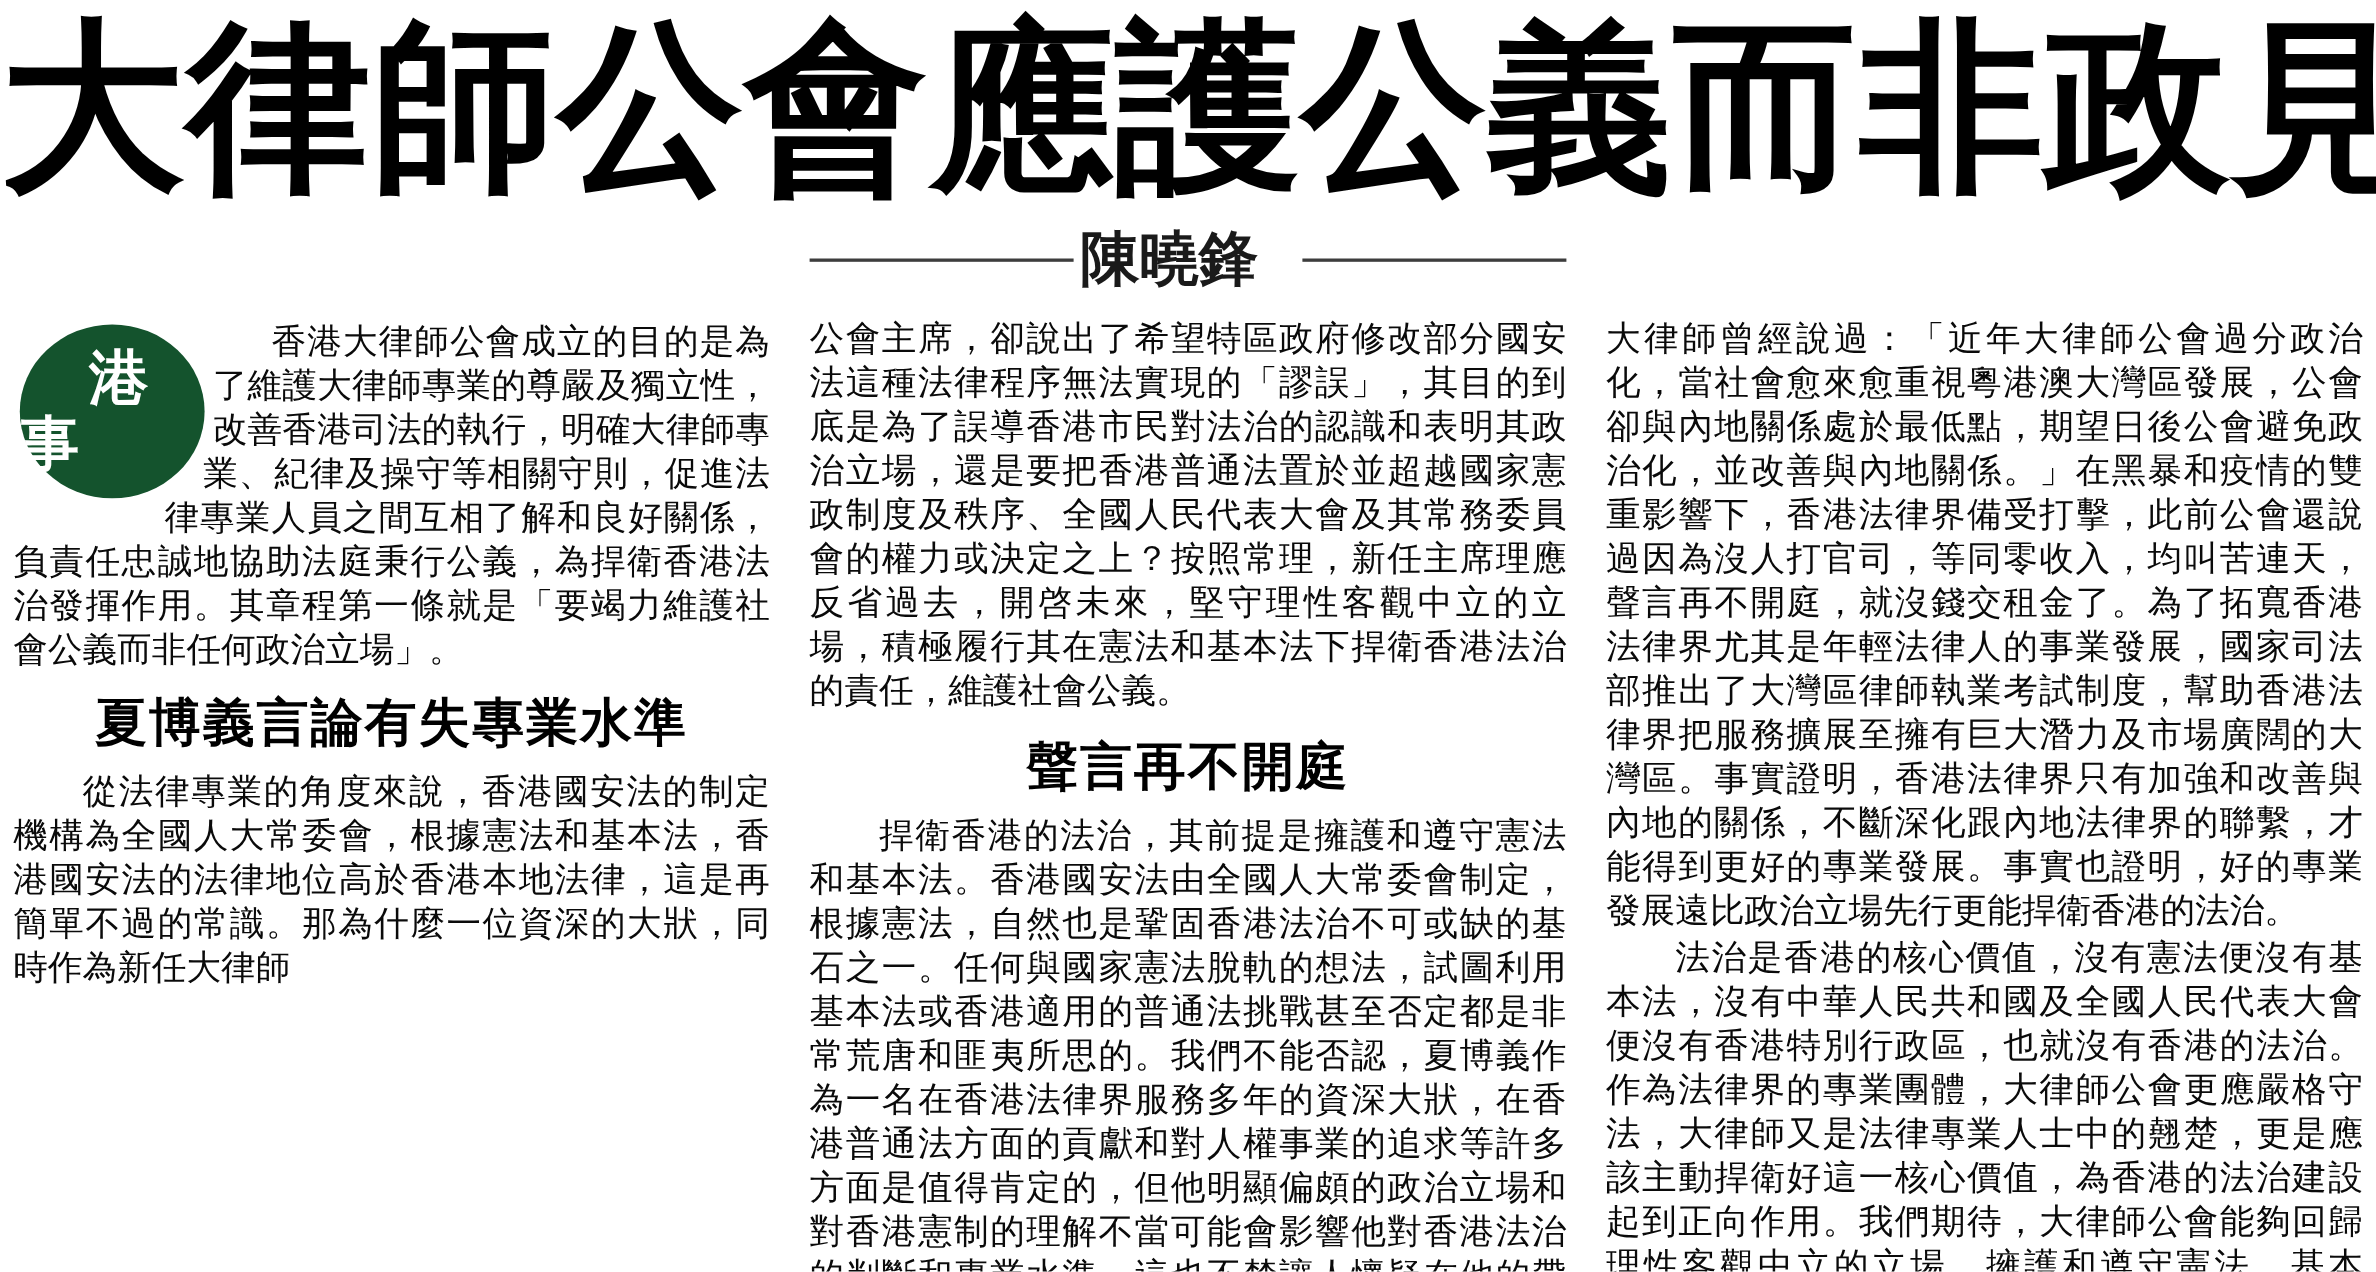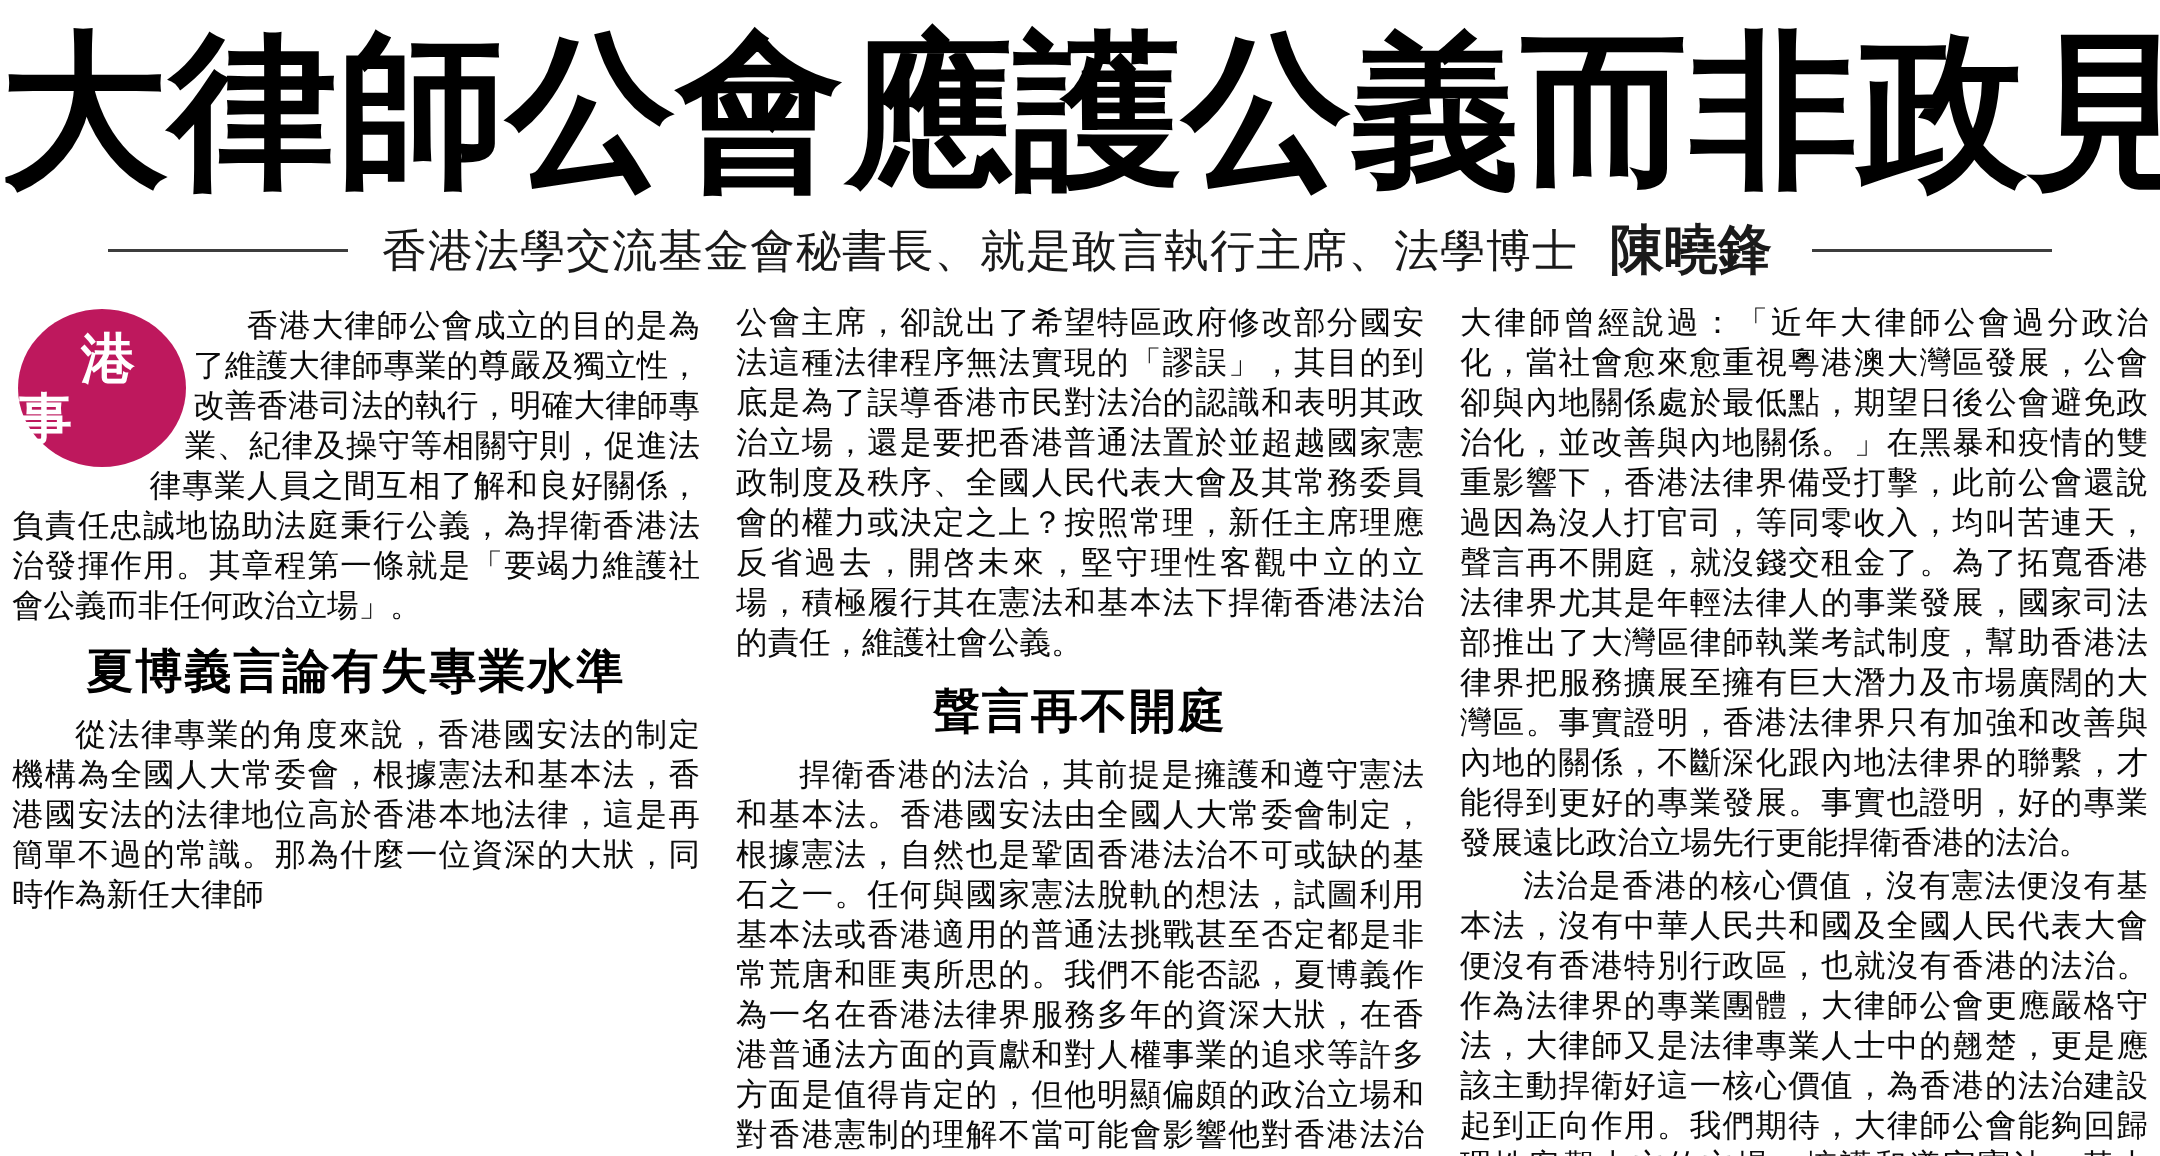--- a/index.html
+++ b/index.html
@@ -16,7 +16,7 @@
   
   .headline {
     margin:0;
-    padding-top:16px;
+    padding-top:2px;
     text-align:center;
     font-family:"DejaVu Serif", serif;
     font-weight:900;

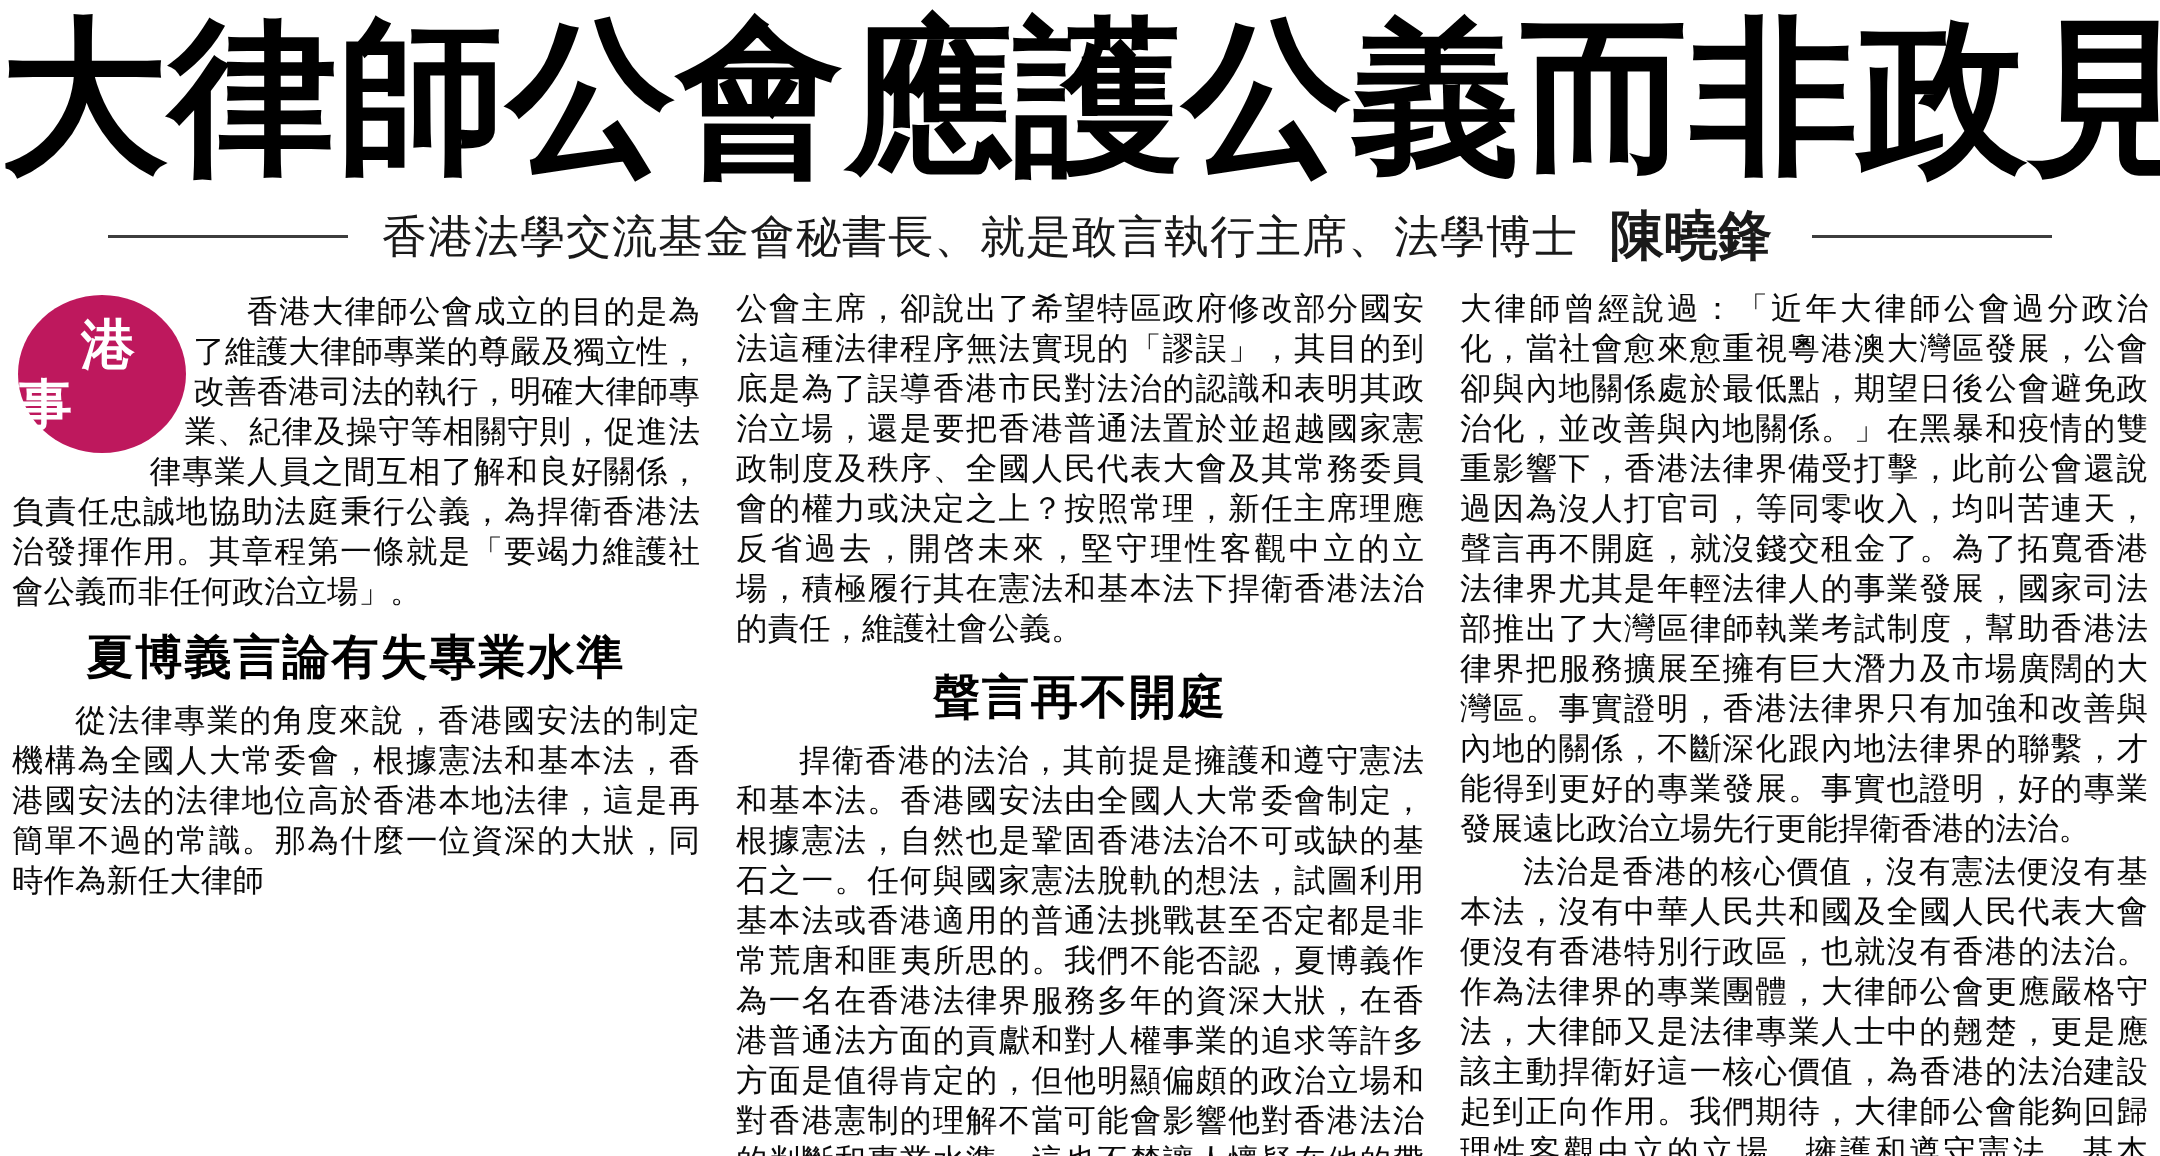--- a/index.html
+++ b/index.html
@@ -117,7 +117,6 @@
 
   <div class="byline-row">
     <div class="byline-rule"></div>
-    <span class="byline-text">香港法學交流基金會秘書長、就是敢言執行主席、法學博士</span>
     <span class="byline-author">陳曉鋒</span>
     <div class="byline-rule"></div>
   </div>

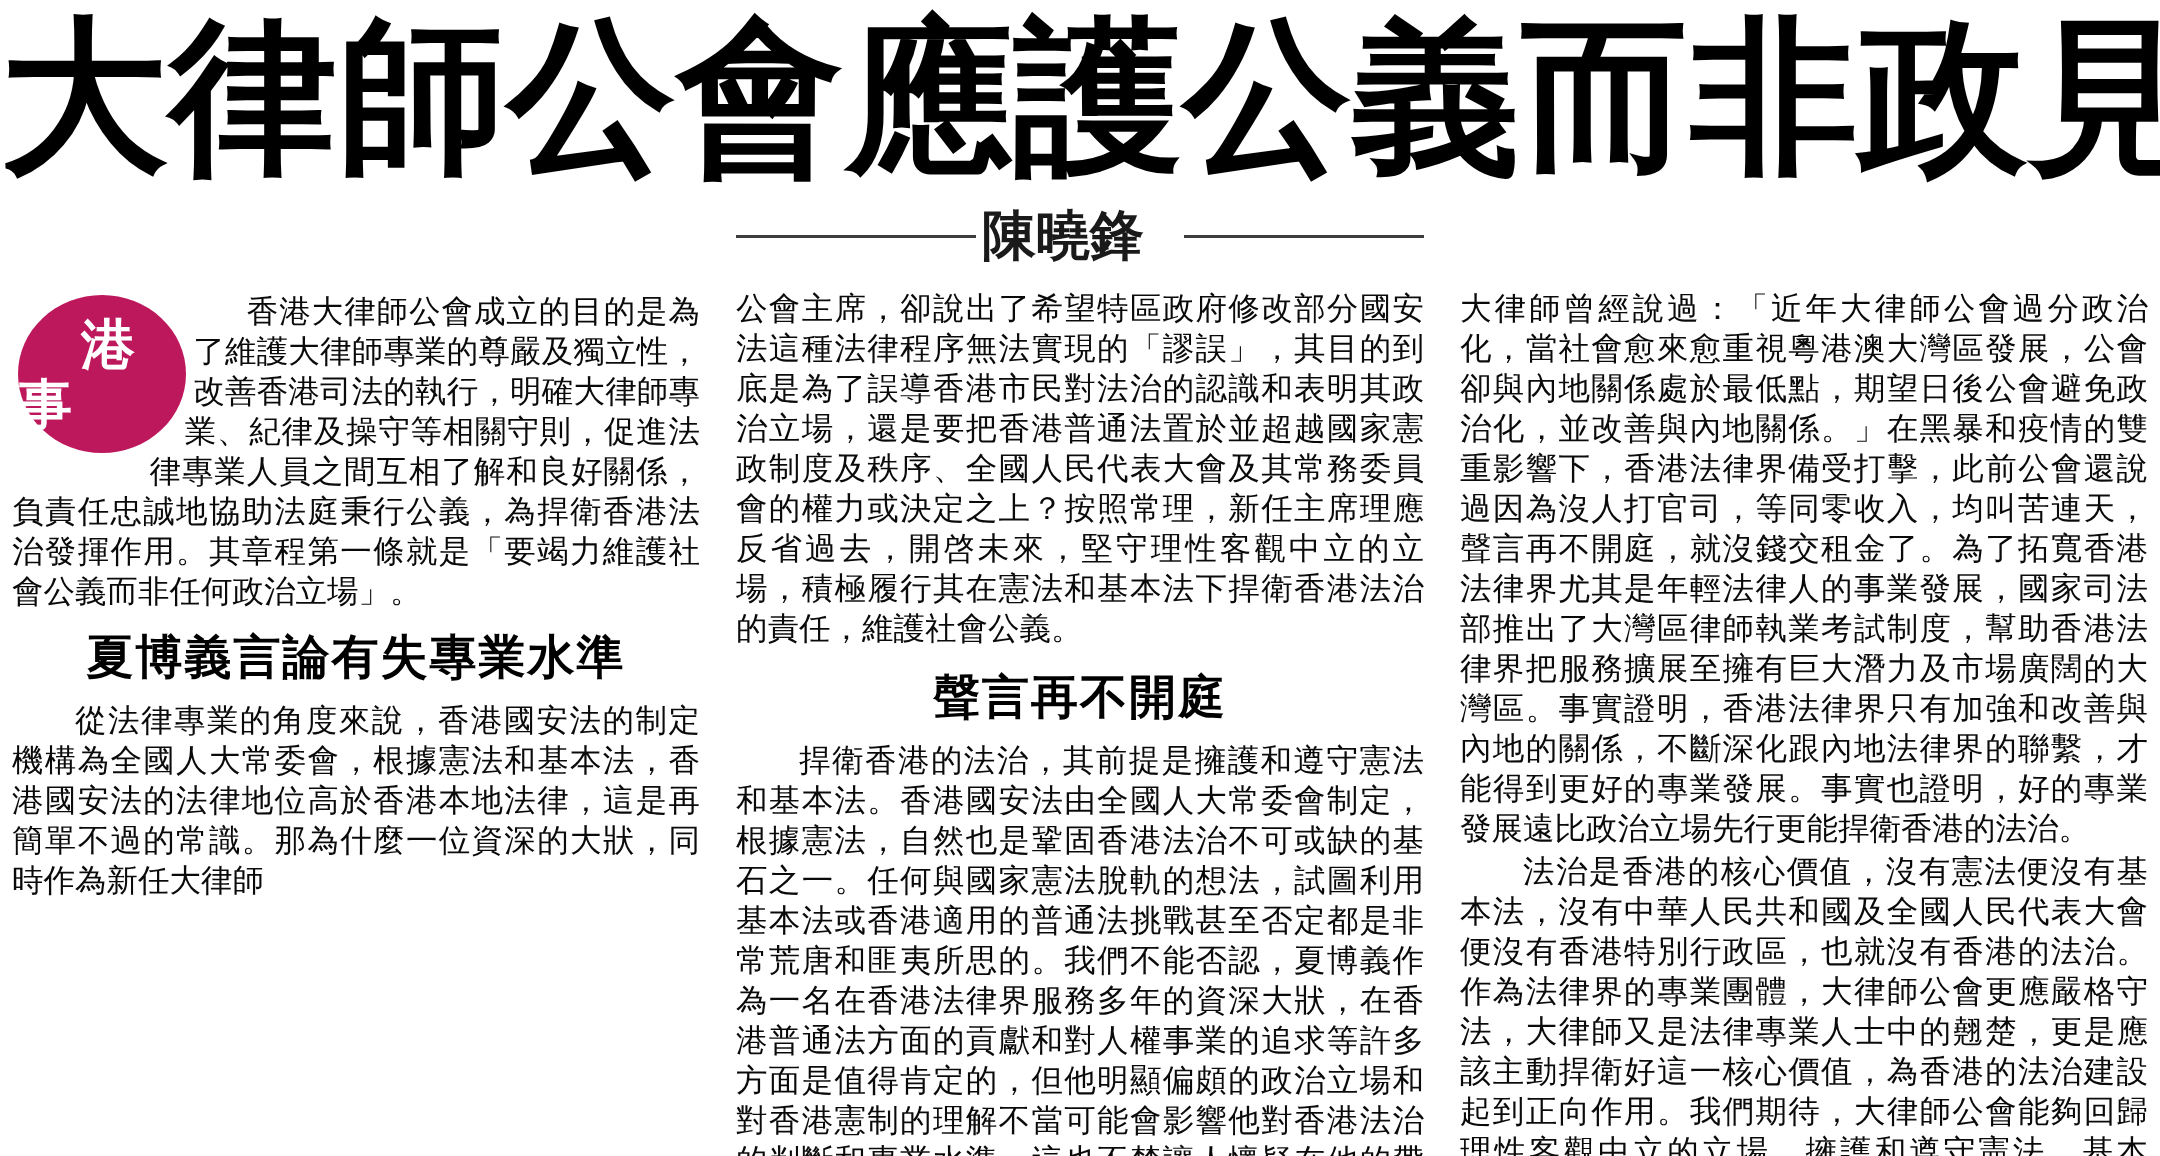--- a/index.html
+++ b/index.html
@@ -94,7 +94,7 @@
     height:158px;
     margin:4px 0 0 6px;
     border-radius:50%;
-    background:#be185d;
+    background:#14532d;
     display:flex;
     flex-direction:column;
     align-items:center;

